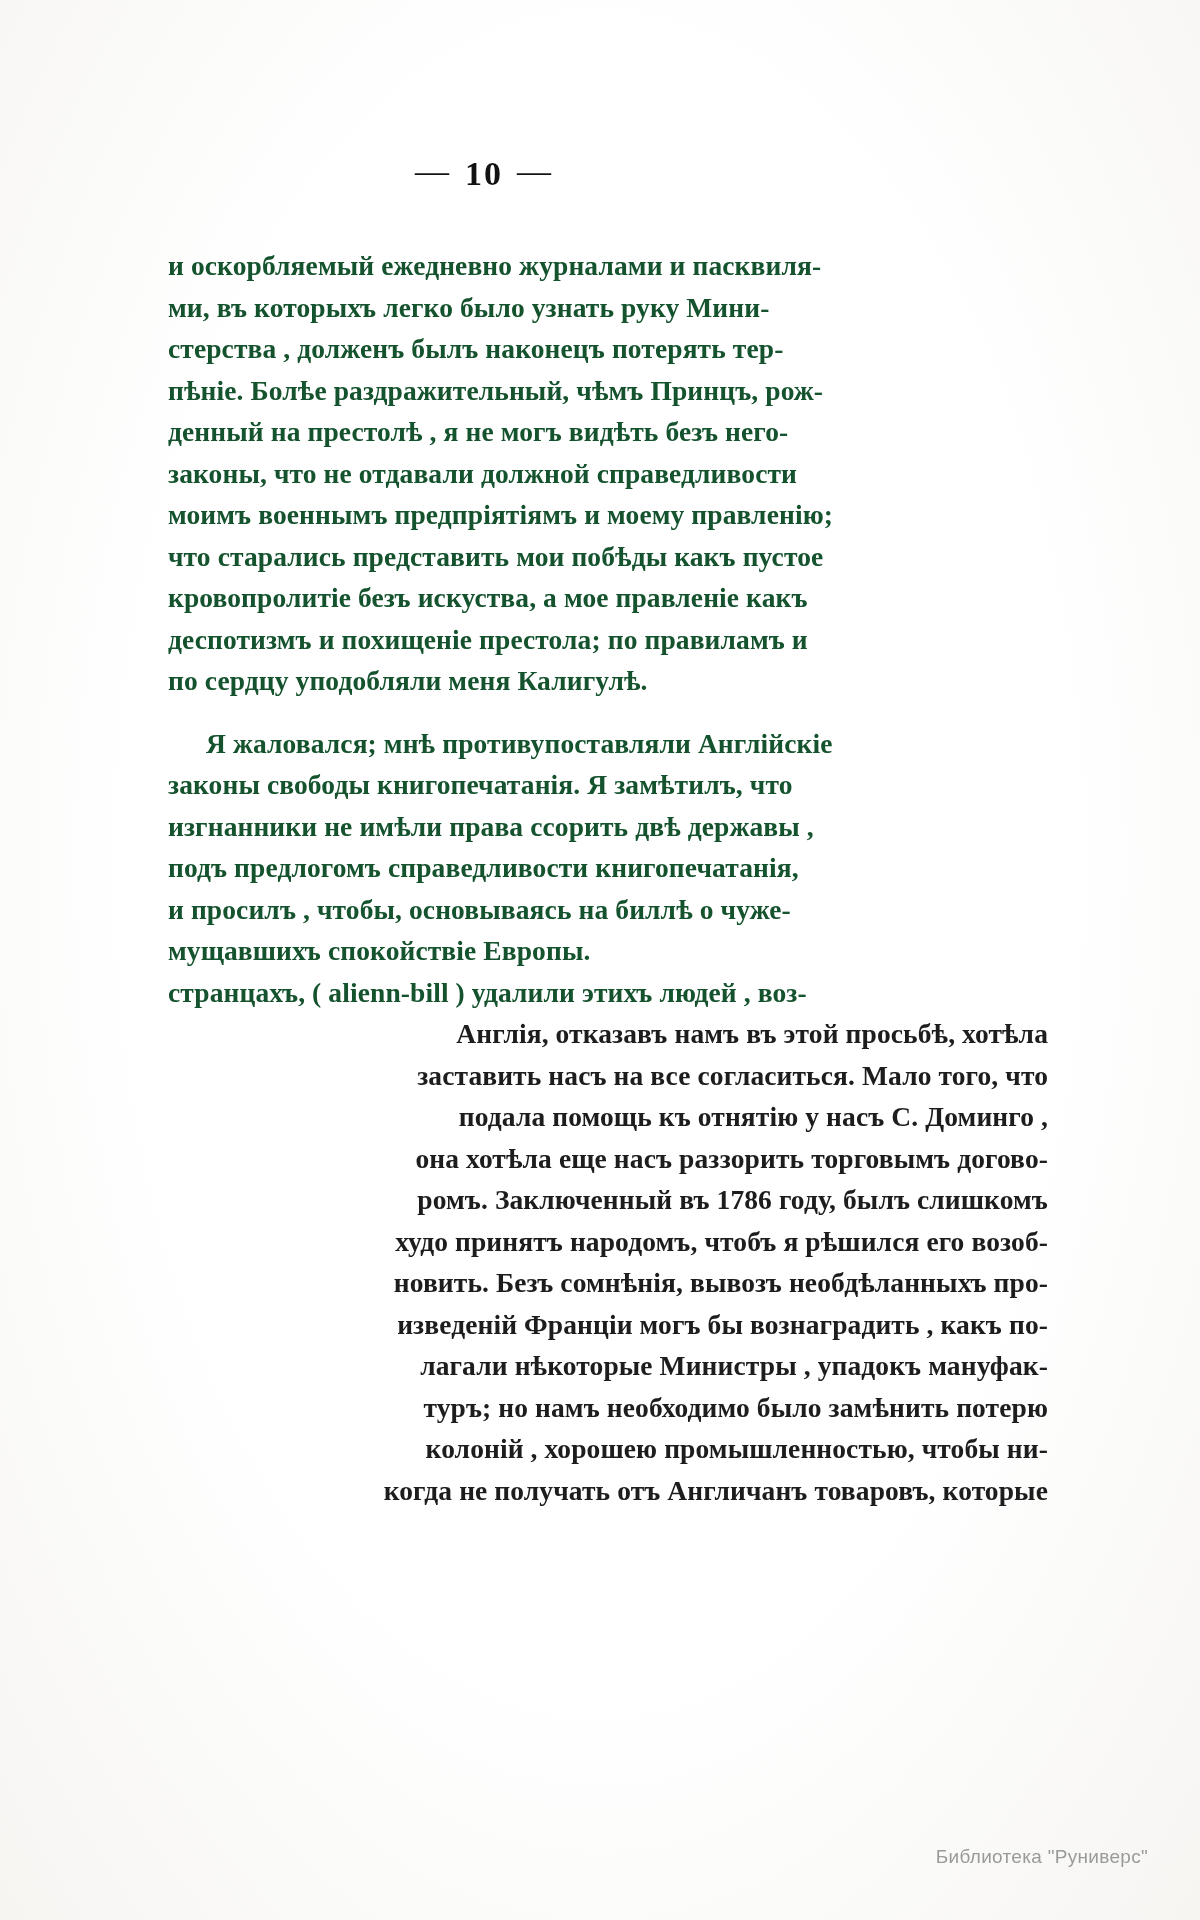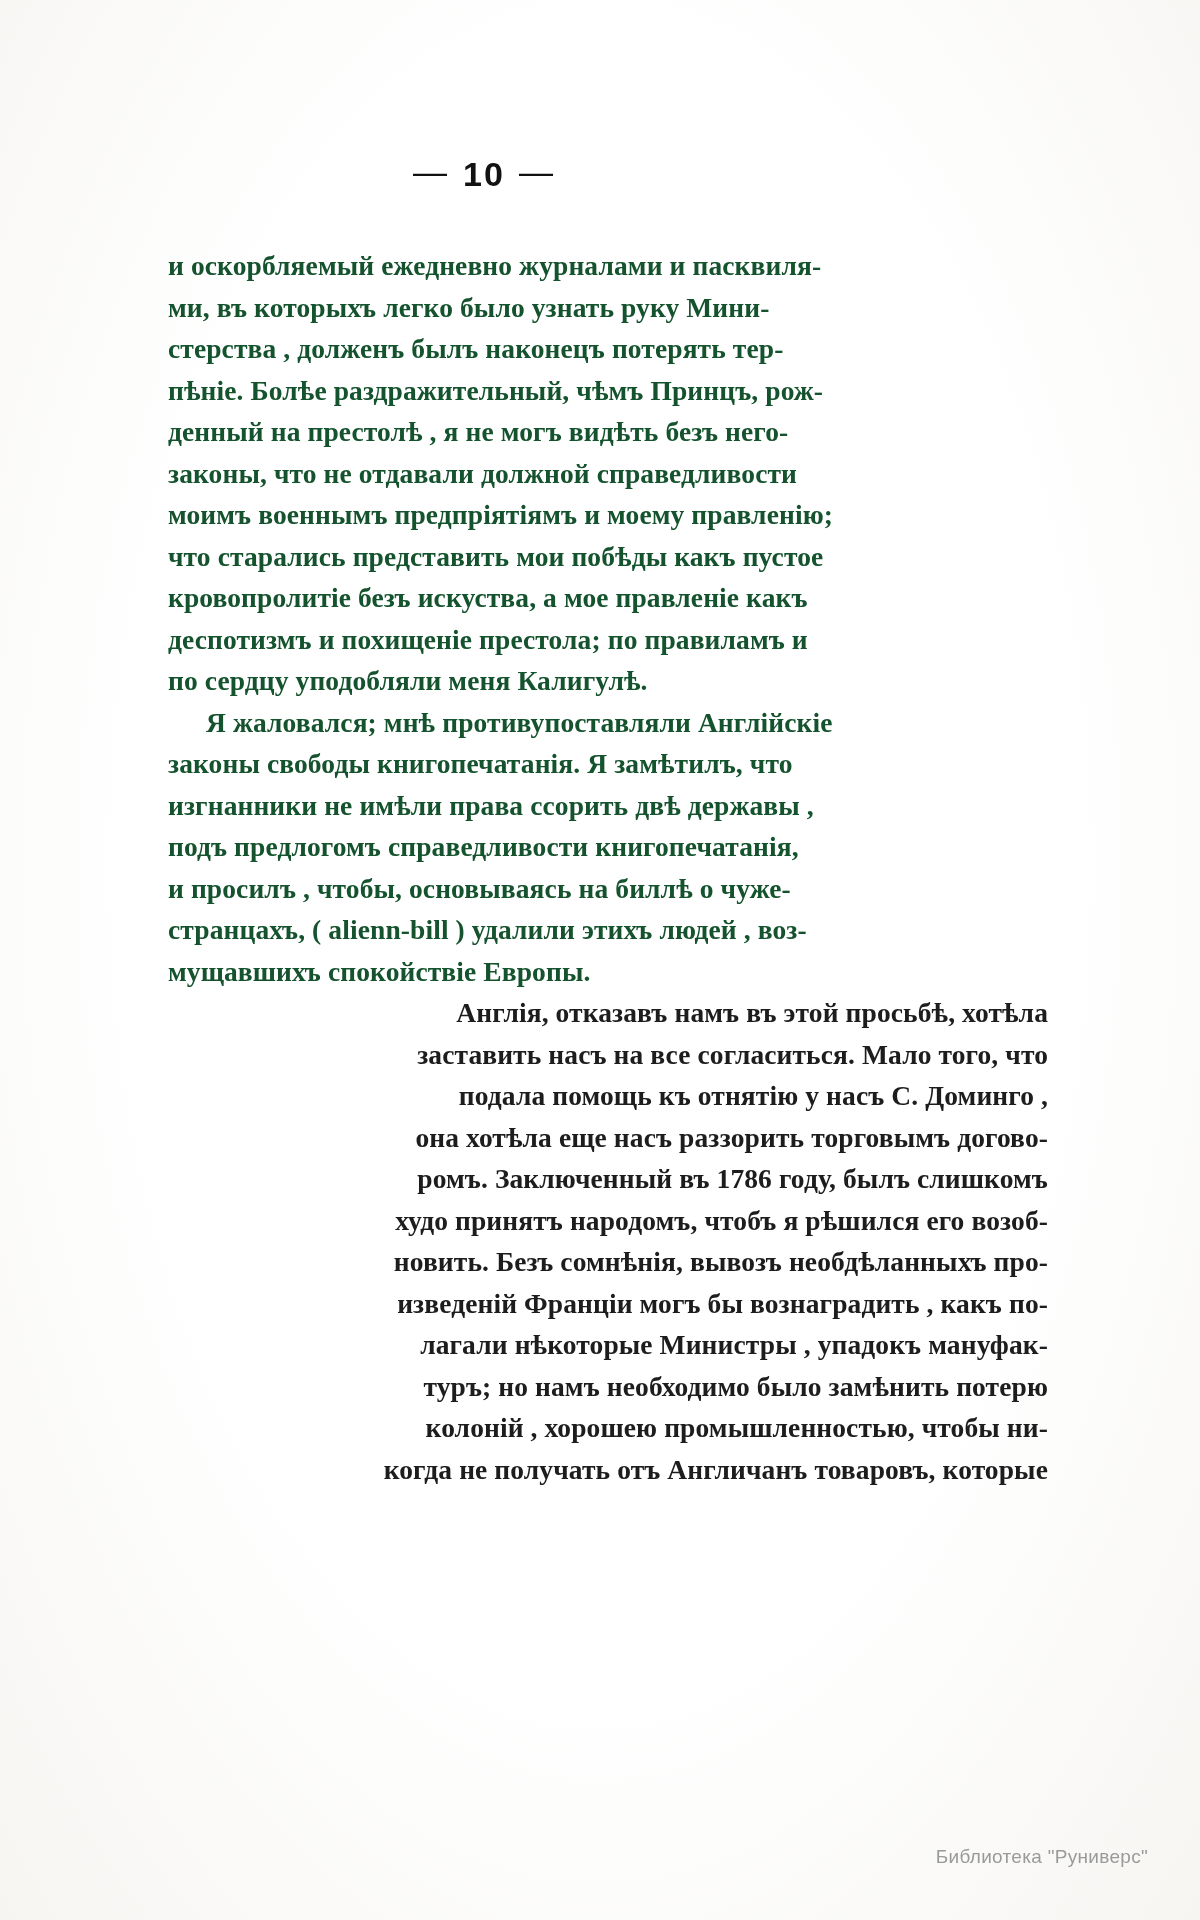--- a/index.html
+++ b/index.html
@@ -39,7 +39,7 @@
     font-weight: 700;
     letter-spacing: 2px;
     color: #121212;
-    font-family: Liberation Sans, sans-serif;
+    font-family: Liberation Serif, serif;
   }
   .page-number .dash {
     font-weight: 400;

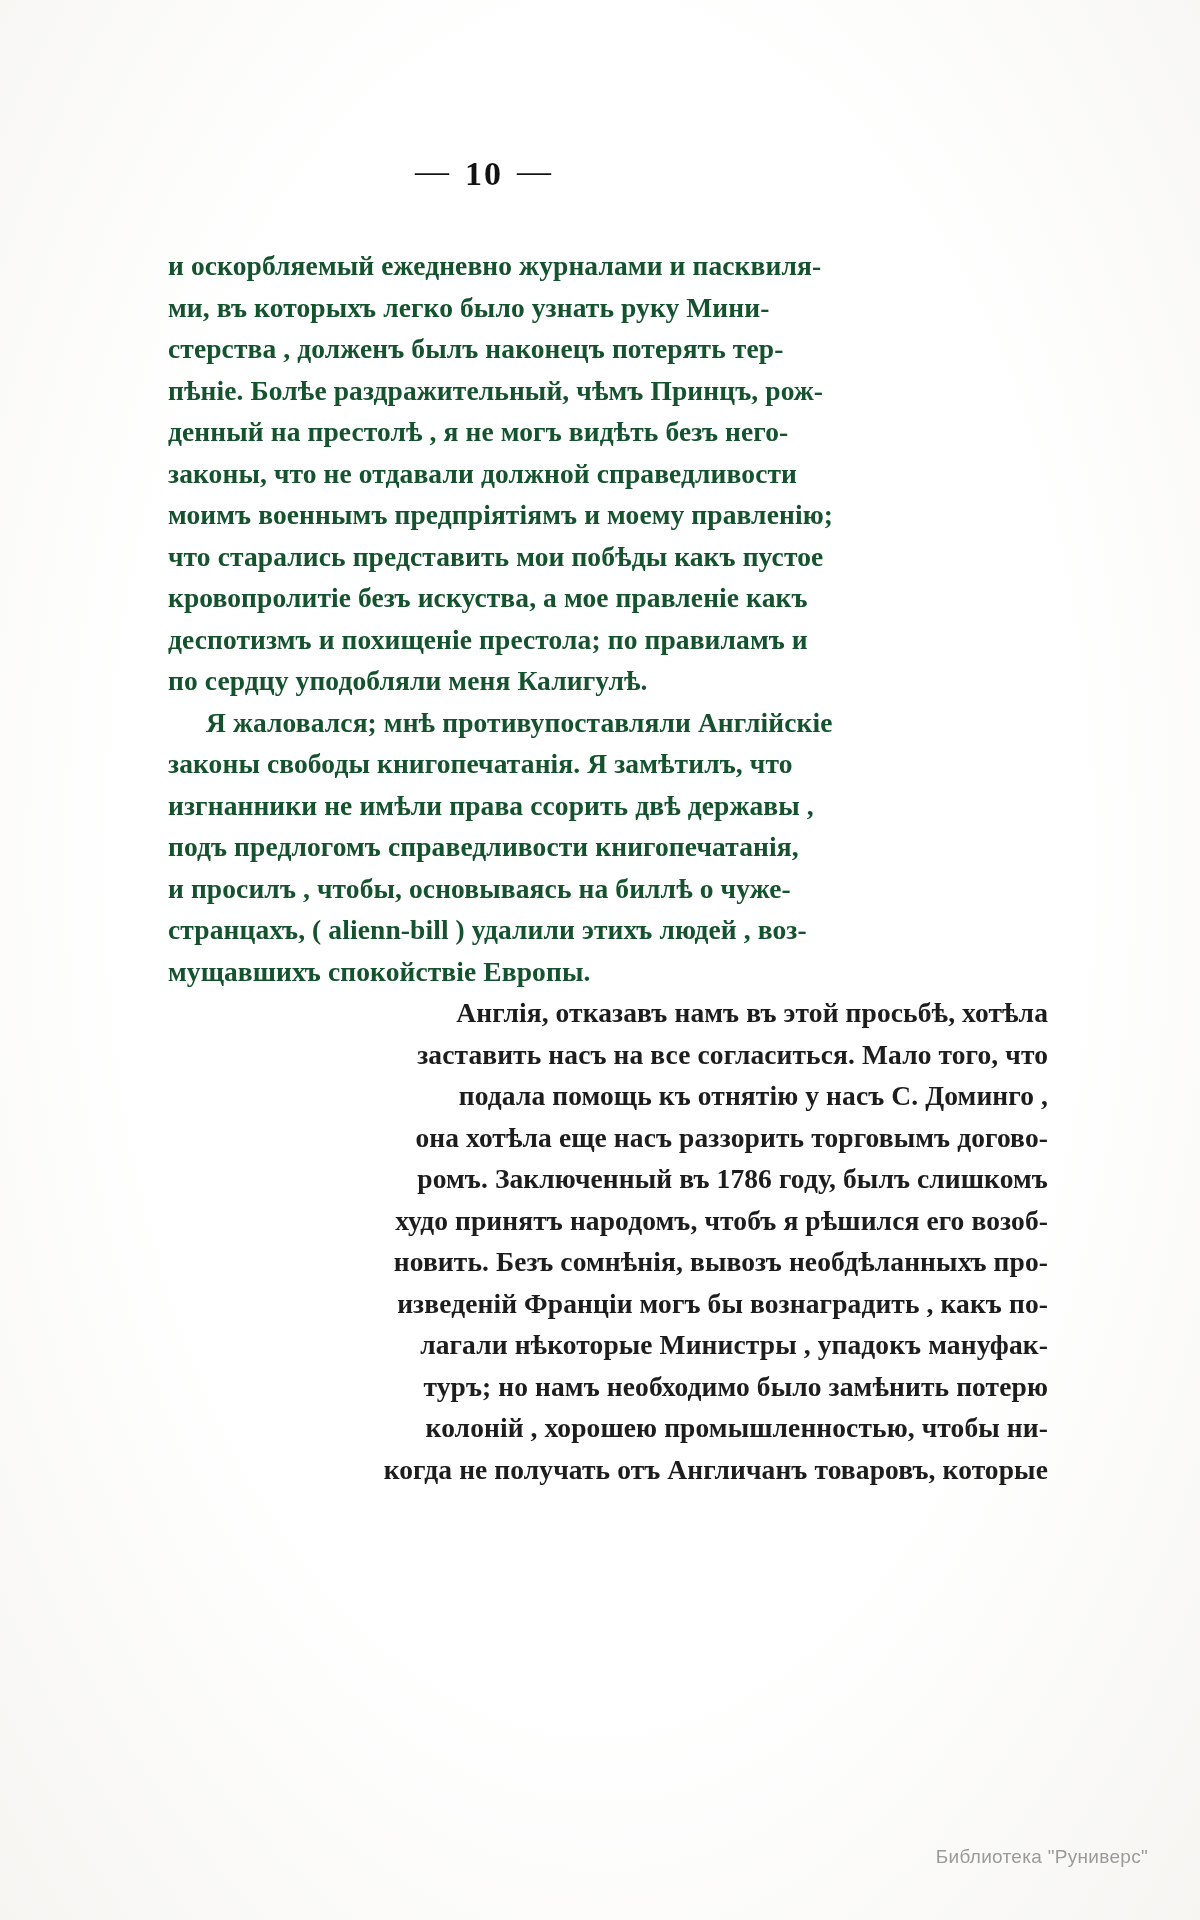--- a/index.html
+++ b/index.html
@@ -71,7 +71,7 @@
   }
   
   .p1 { font-weight: 700; }
-  .p2 { font-weight: 700; }
+  .p2 { font-weight: 700; margin-top: 21px; }
   .p3 { font-weight: 600; color: #1d1d1d; text-align: right; }
   .watermark {
     position: absolute;

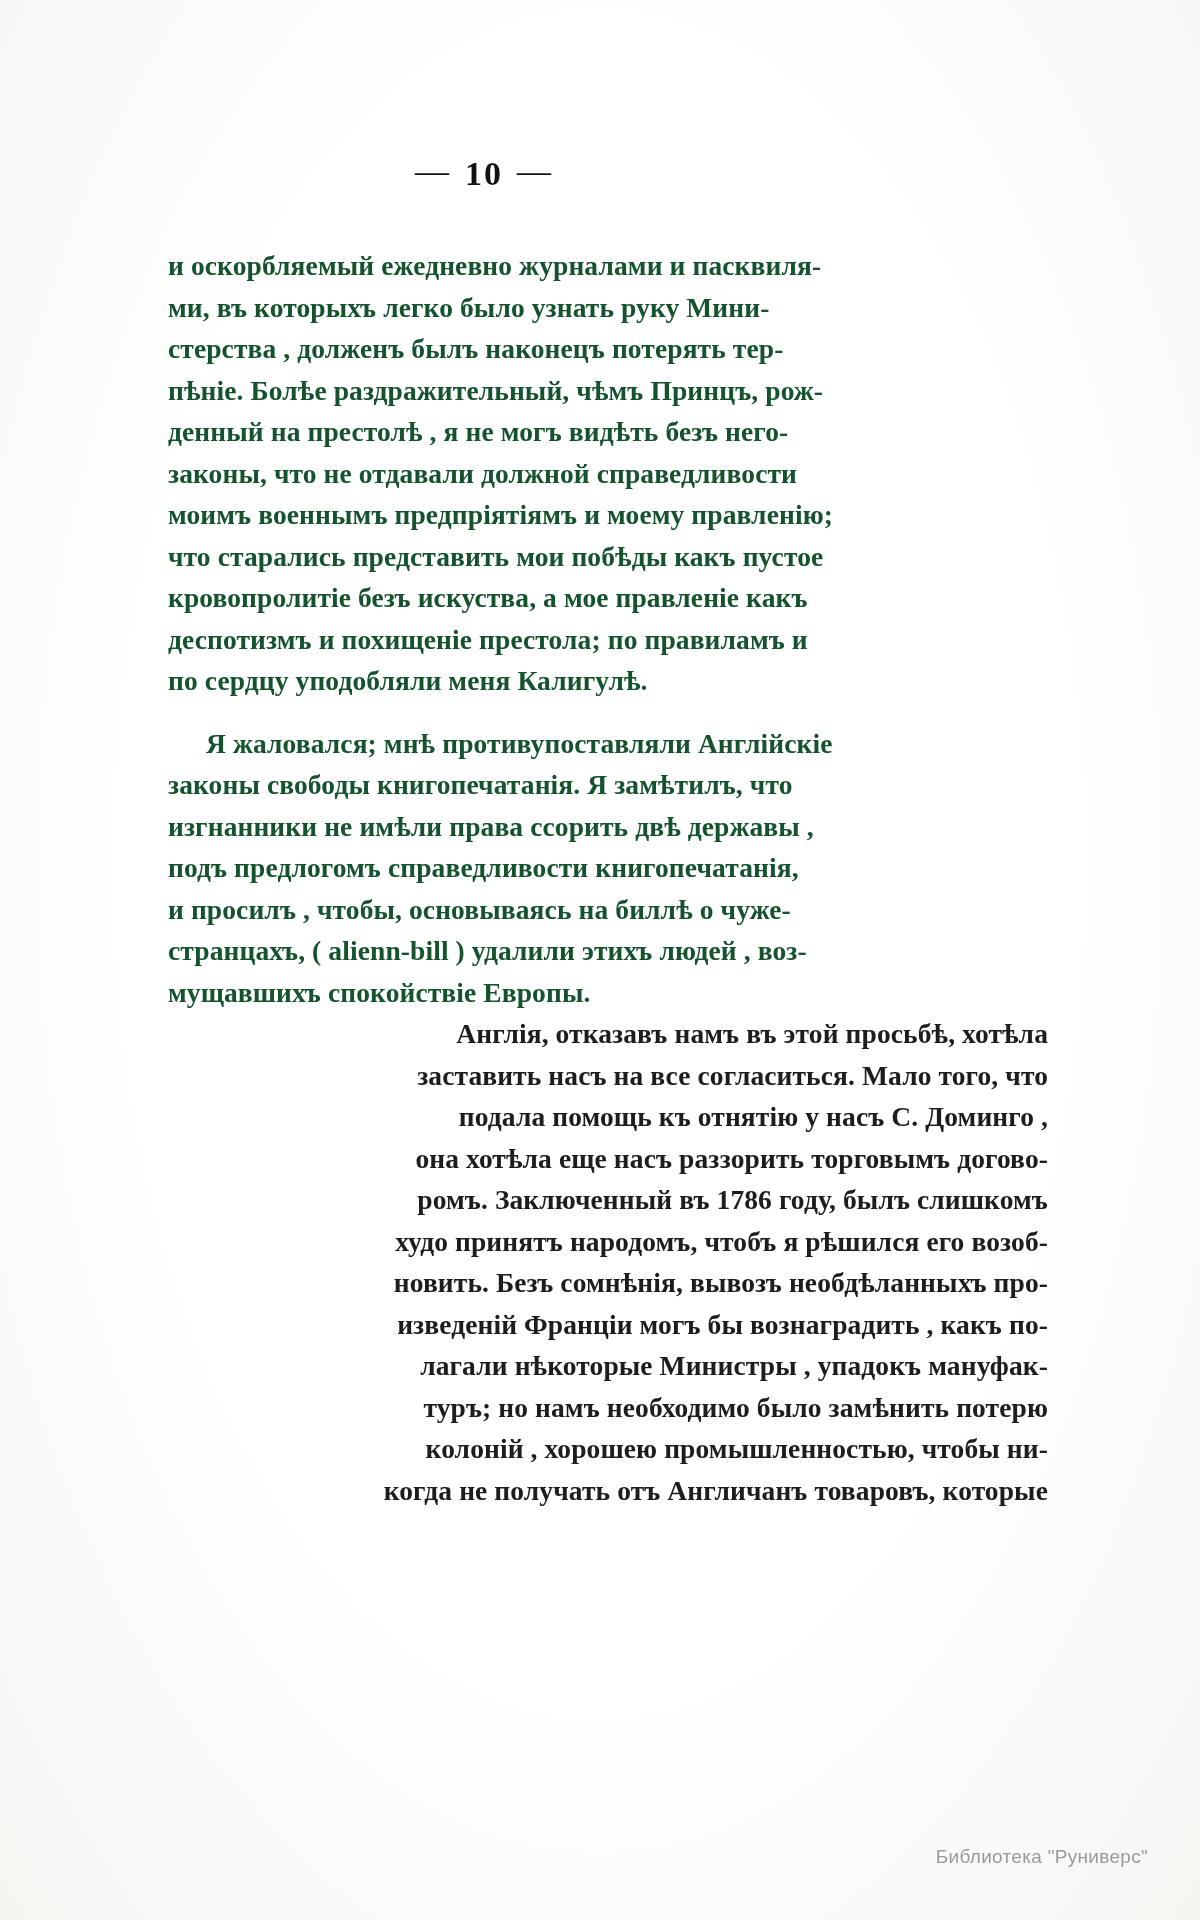--- a/index.html
+++ b/index.html
@@ -115,8 +115,8 @@
       <span class="line">изгнанники не имѣли права ссорить двѣ державы ,</span>
       <span class="line">подъ предлогомъ справедливости книгопечатанія,</span>
       <span class="line">и просилъ , чтобы, основываясь на биллѣ о чуже-</span>
+      <span class="line">мущавшихъ спокойствіе Европы.</span>
       <span class="line">странцахъ, ( alienn-bill ) удалили этихъ людей , воз-</span>
-      <span class="line">мущавшихъ спокойствіе Европы.</span>
     </p>
 
     <p class="para p3">

